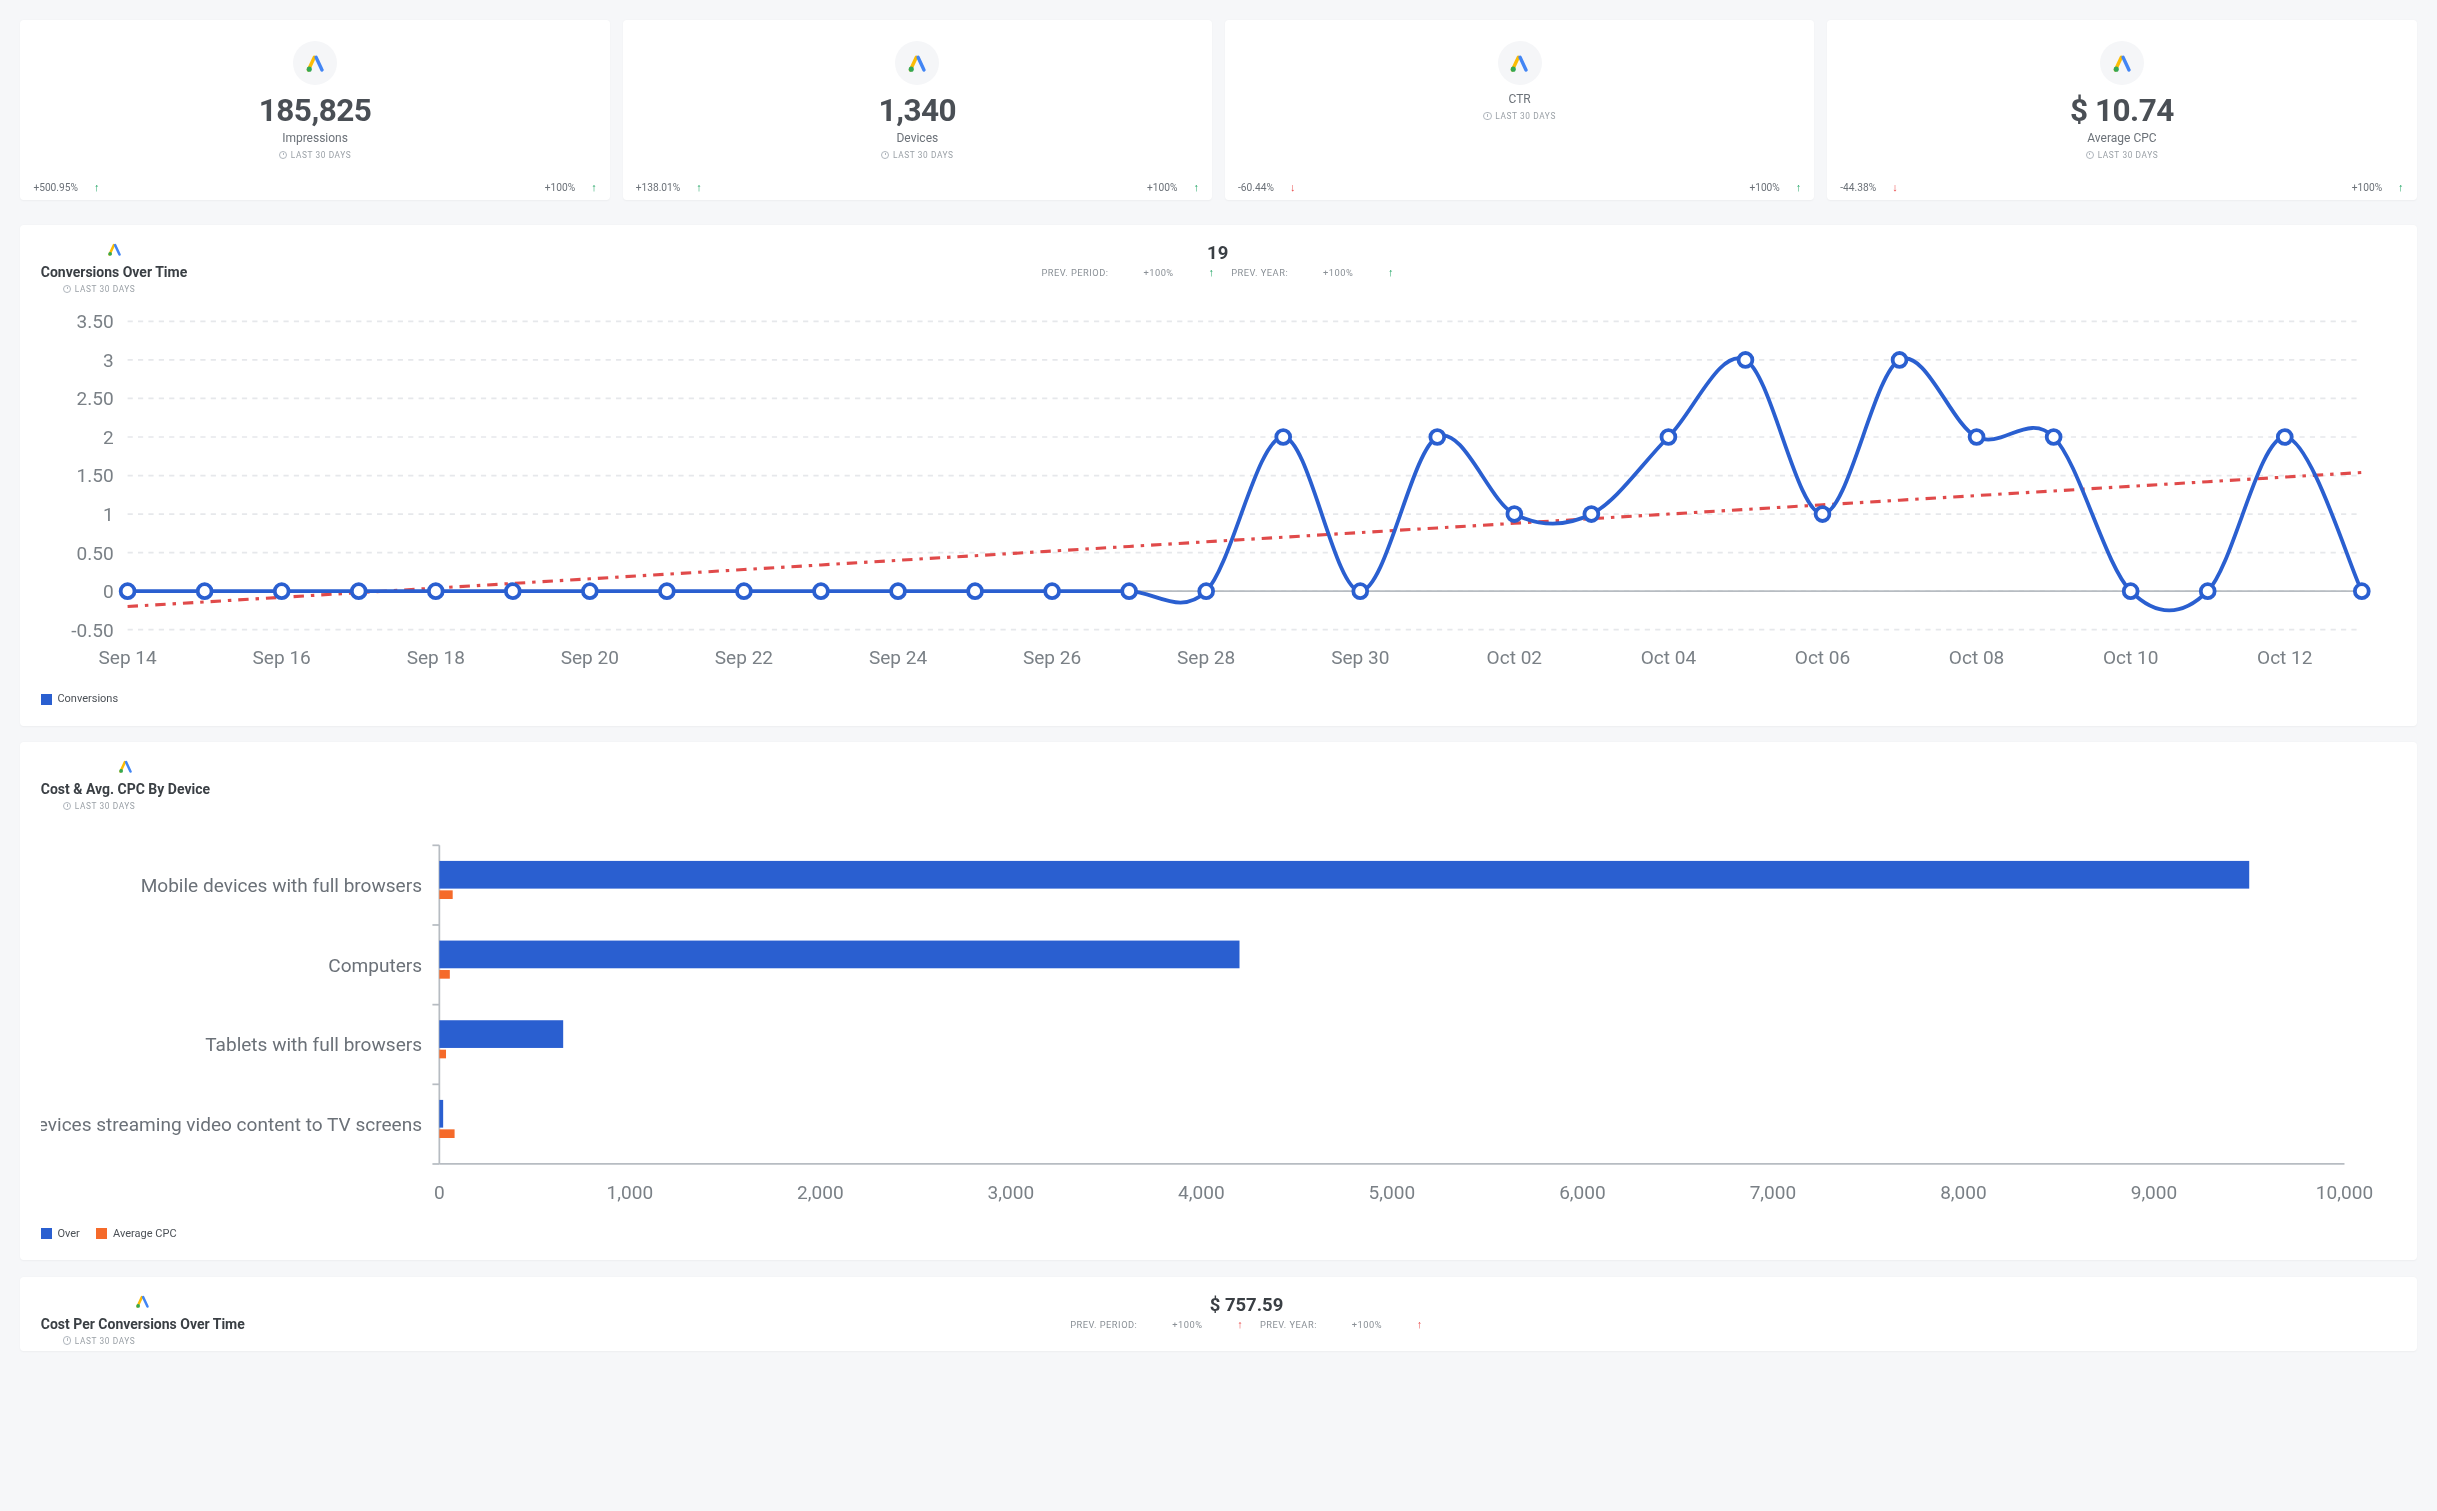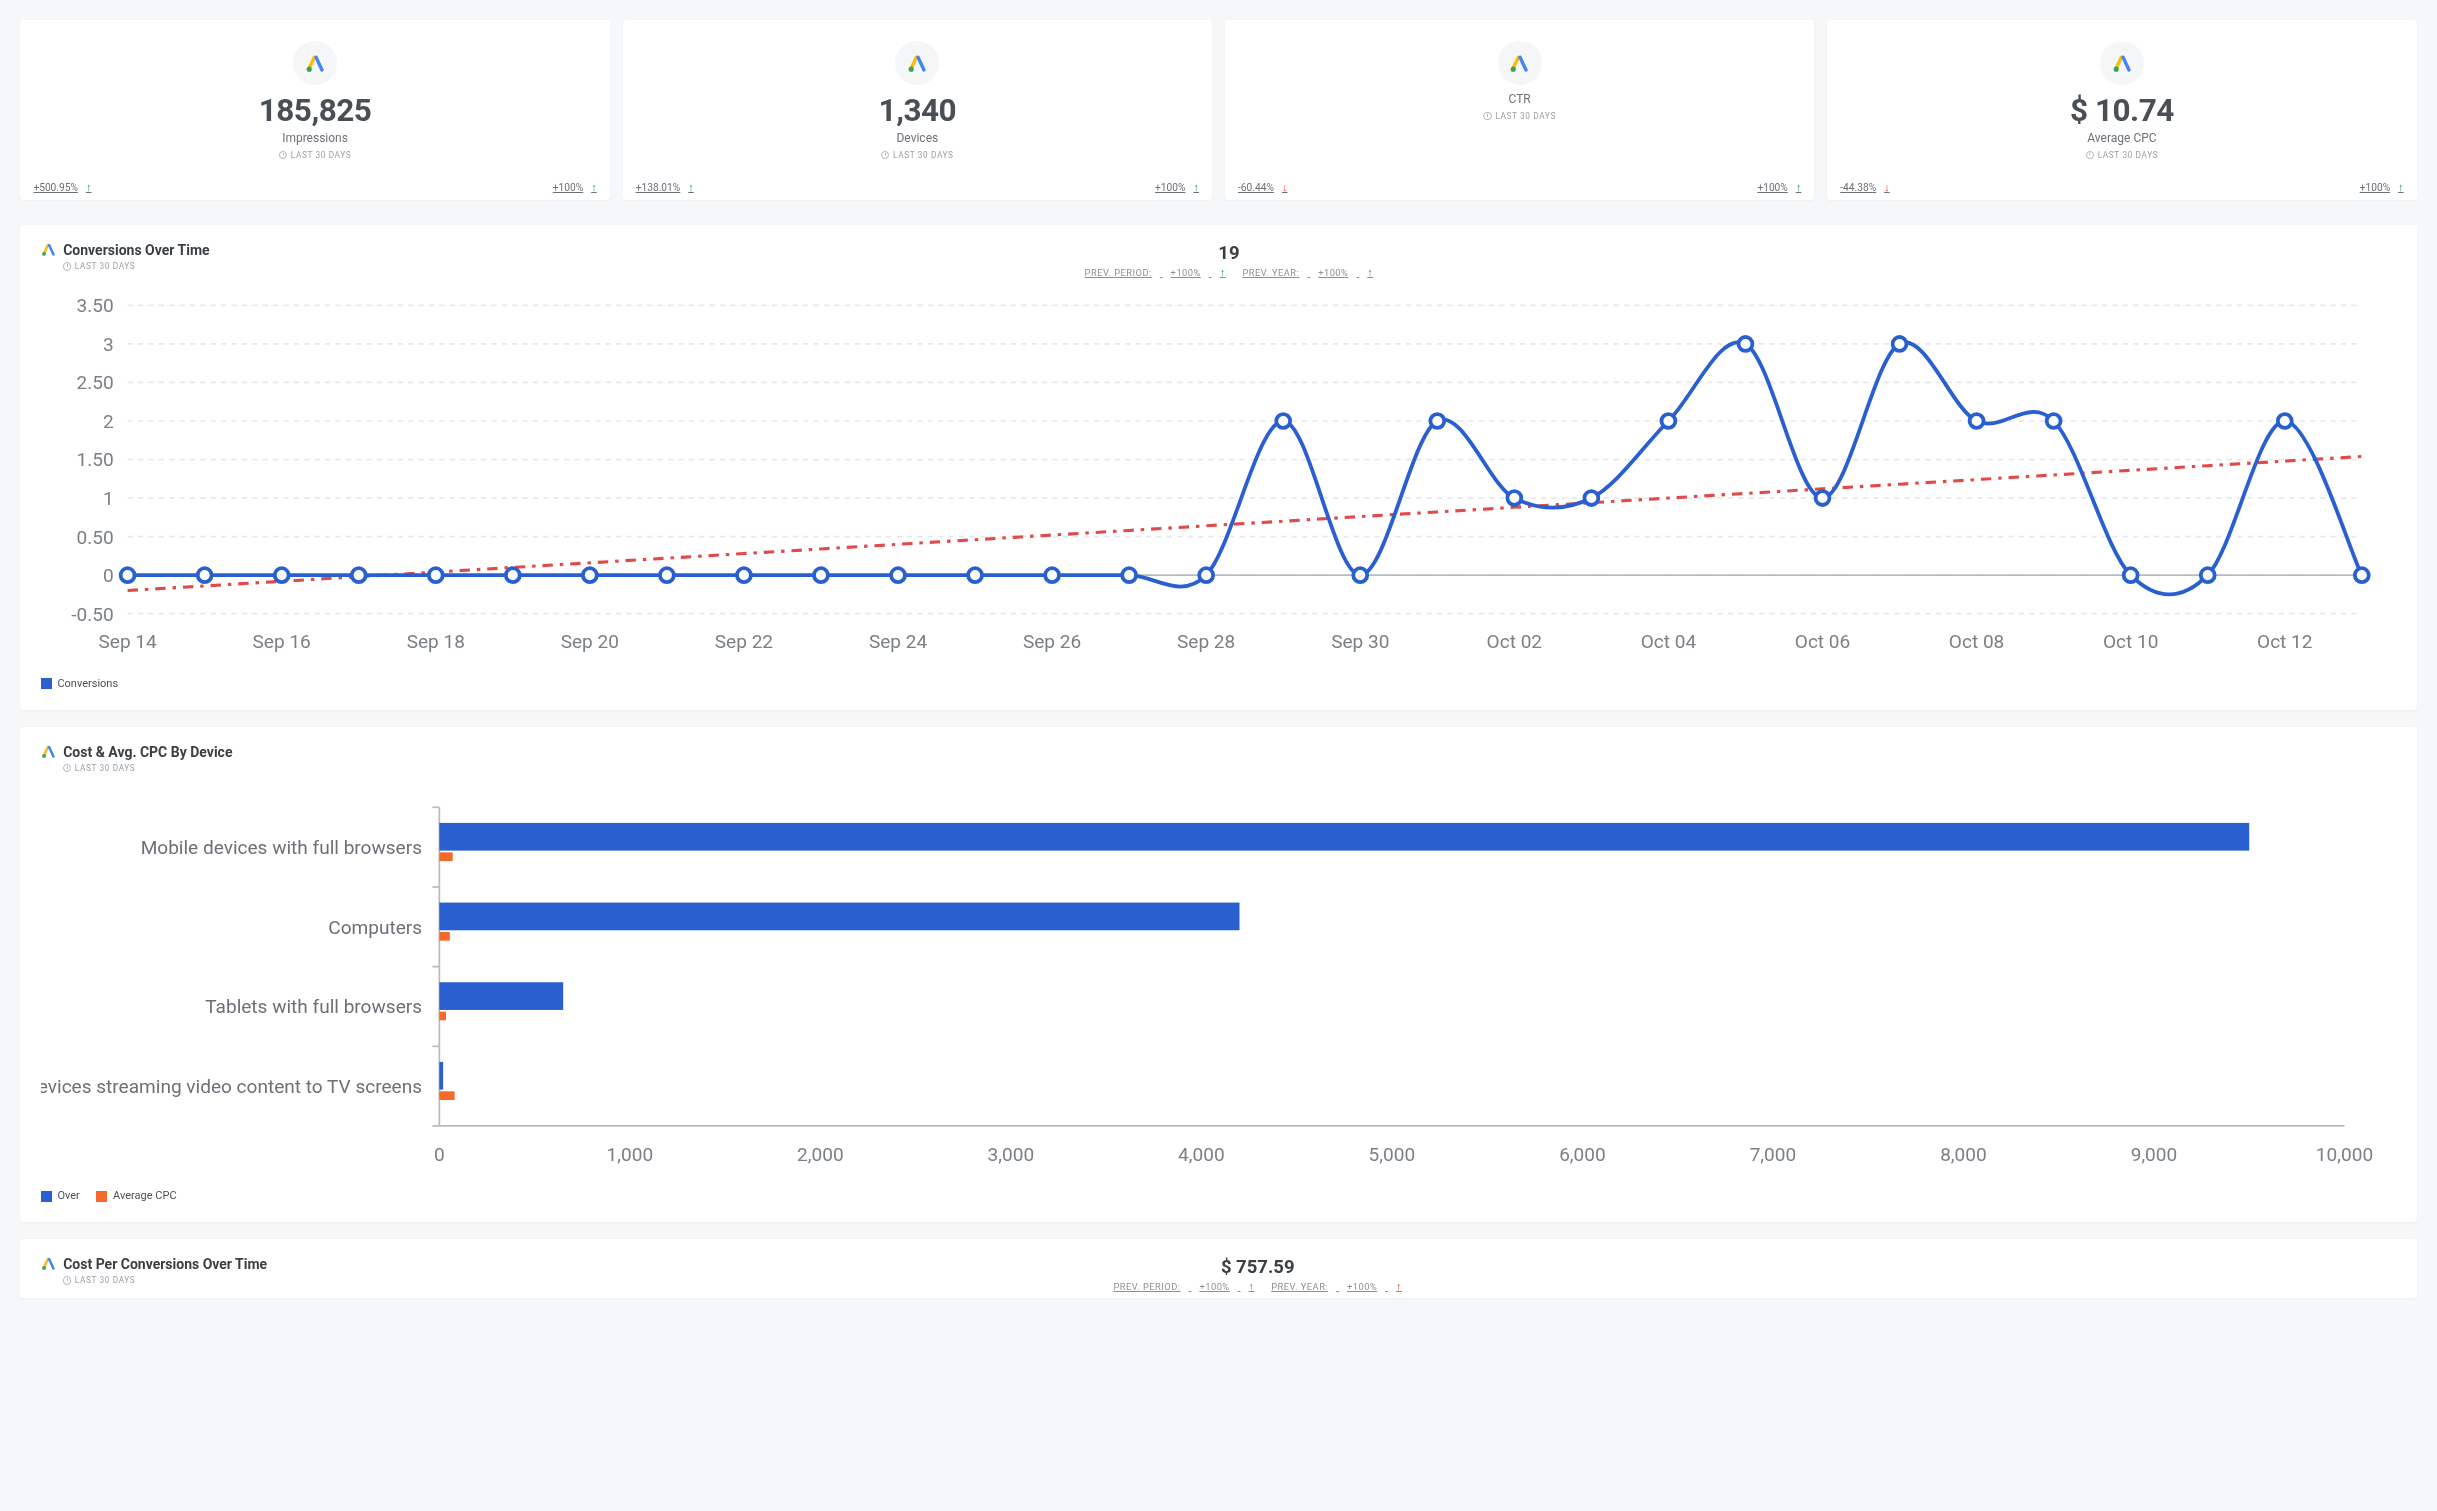--- a/index.html
+++ b/index.html
@@ -39,7 +39,7 @@
     display:flex; justify-content:space-between;
     padding:7.4px 13px; font-size:10.2px; color:#6b7178;
   }
-  .delta { display:inline-flex; align-items:flex-start; gap:8px;text-decoration:underline; }
+  .delta { display:inline-flex; align-items:flex-start; gap:16px; }
   .delta.up .arrow { color:#1fa463; }
   .delta.down .arrow { color:#e94b4b; }
   .arrow { font-size:11px; line-height:1; }

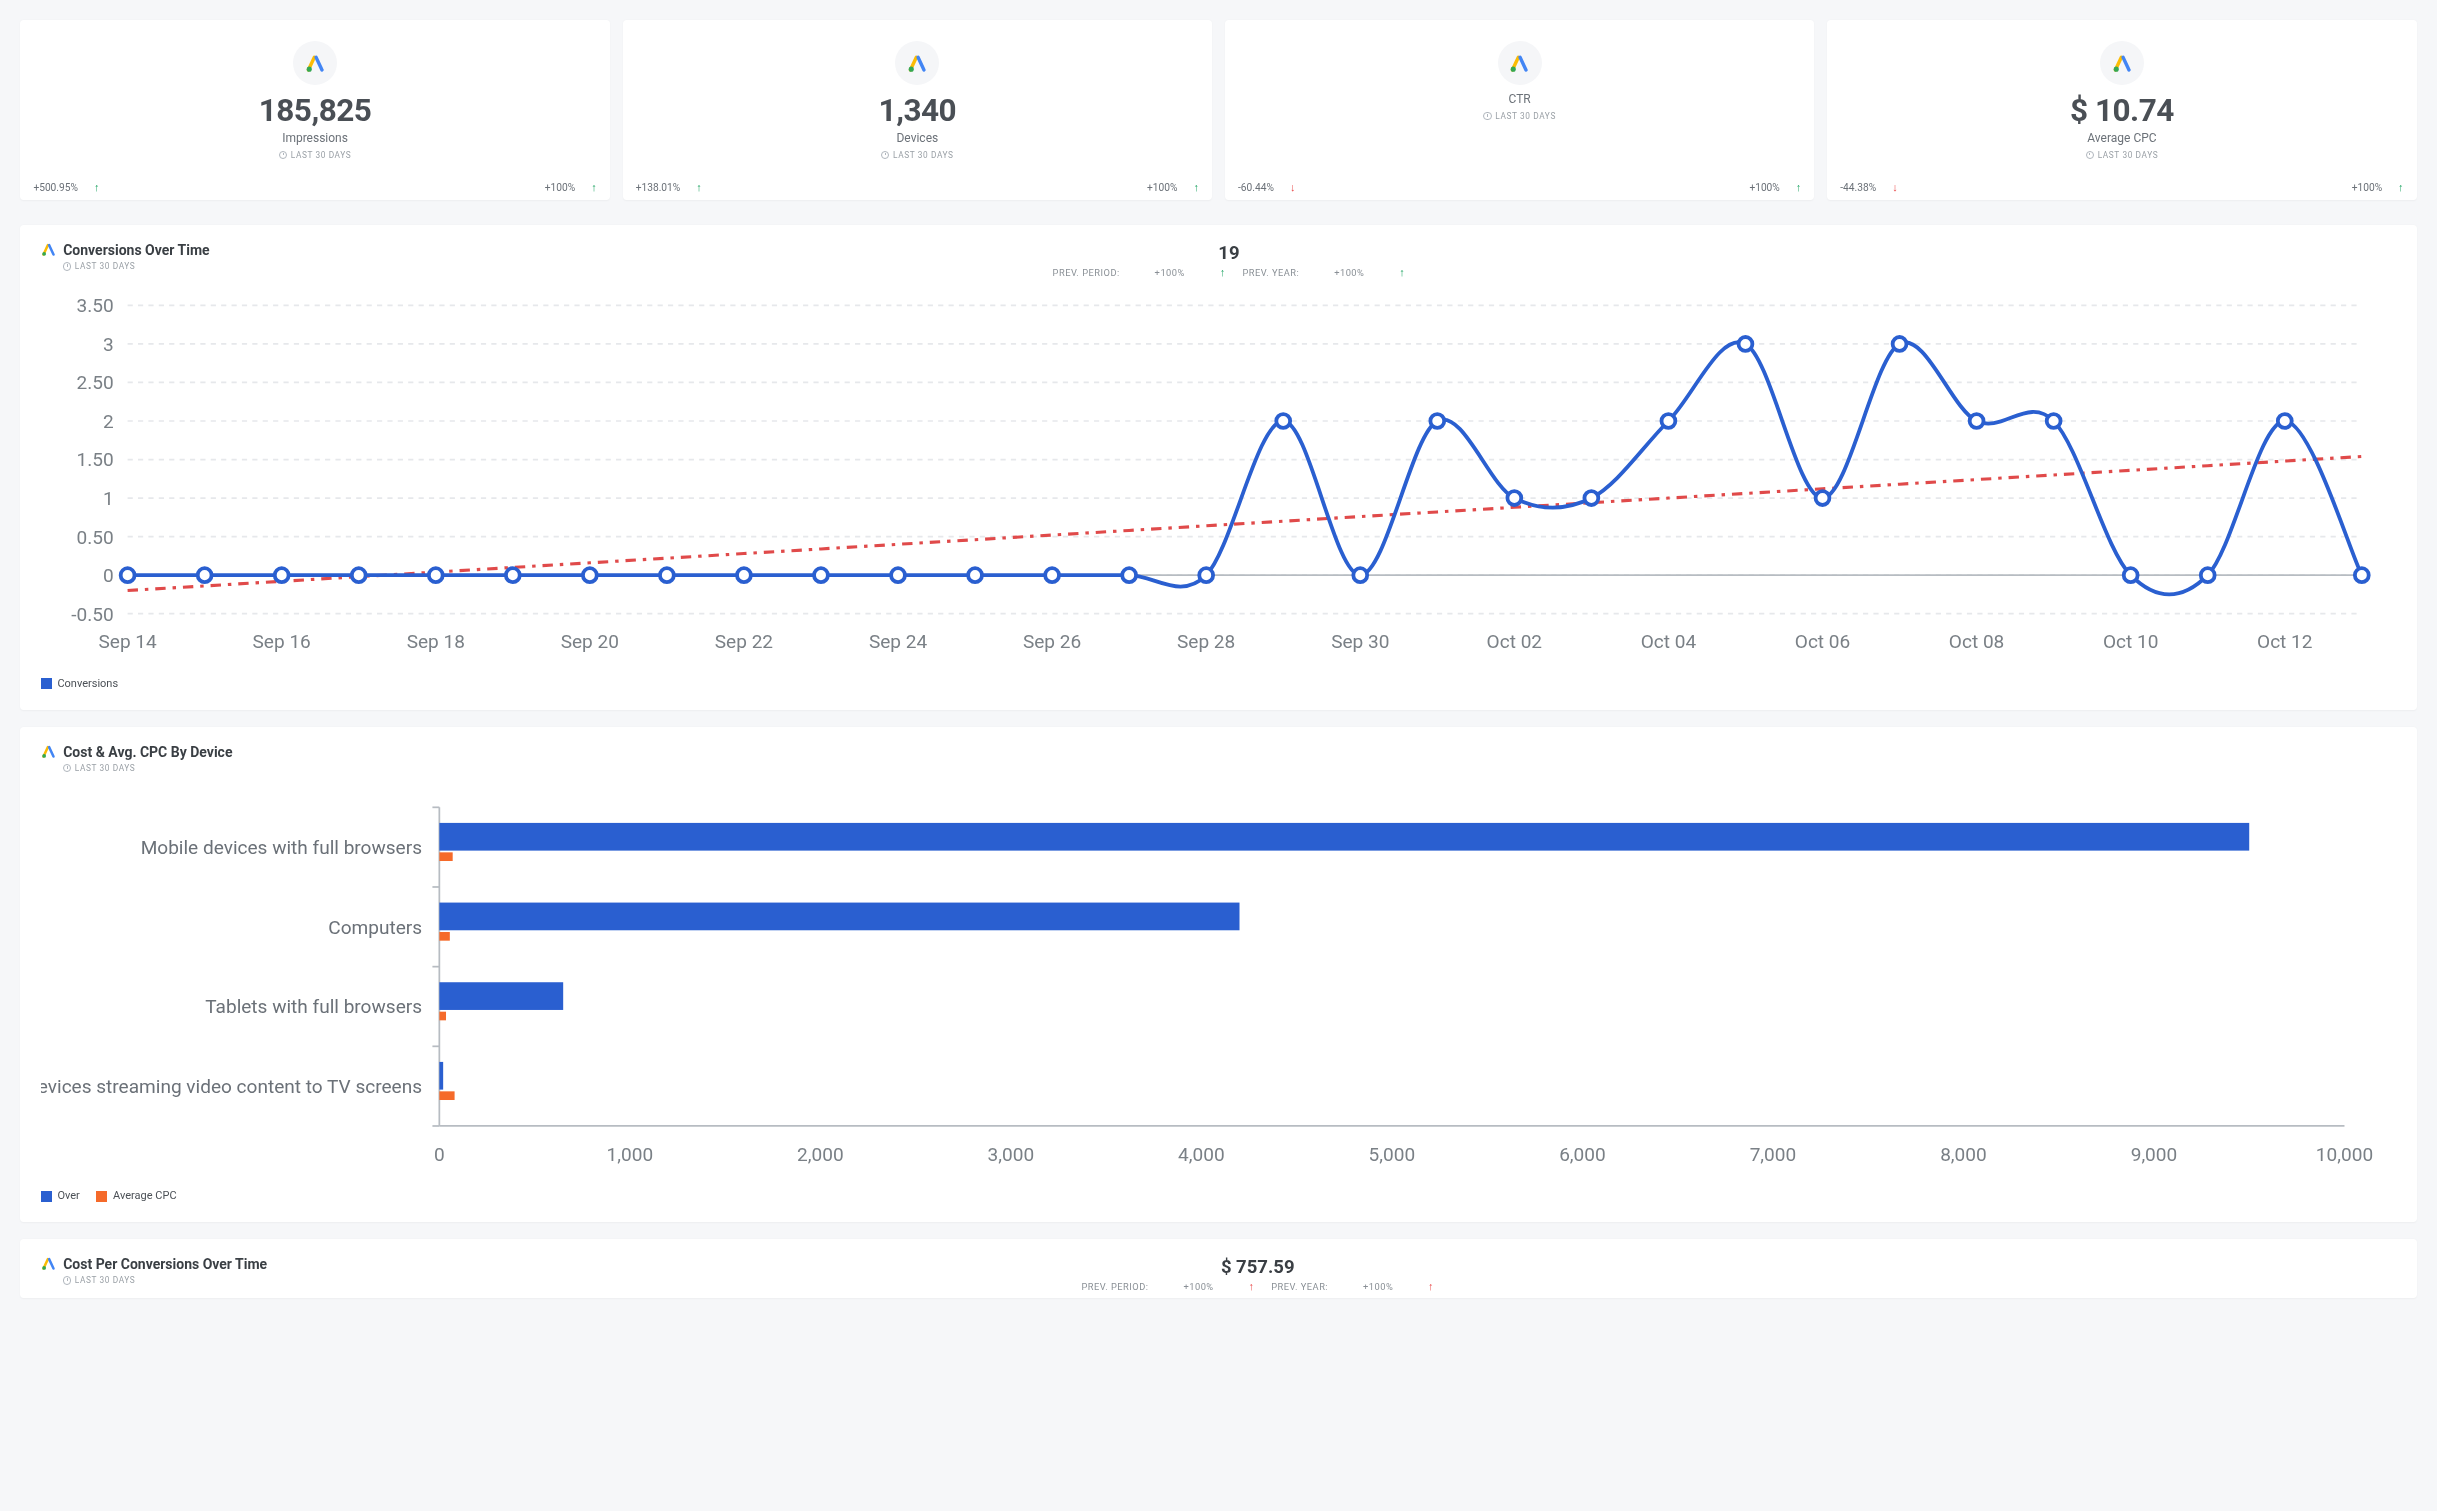--- a/index.html
+++ b/index.html
@@ -46,7 +46,7 @@
   .panel { padding: 16.7px 20.4px 20.4px 20.4px; margin-bottom: 16.7px; }
   .panel-head { display:flex; align-items:flex-start; }
   .panel-title-wrap { display:flex; flex-direction:column; }
-  .panel-title-row { display:flex; align-items:center; gap:7.4px; font-size:14px; font-weight:700; color:#3a3f44;}
+  .panel-title-row { display:flex; align-items:center; gap:7.4px; font-size:14px; font-weight:700; color:#3a3f44;flex-direction:column;}
   .panel-period {
     font-size: 8.3px; color:#9aa0a6; letter-spacing:0.6px; text-transform:uppercase;
     display:inline-flex; align-items:center; gap:3.7px; margin-top:3.7px; margin-left:22px;

